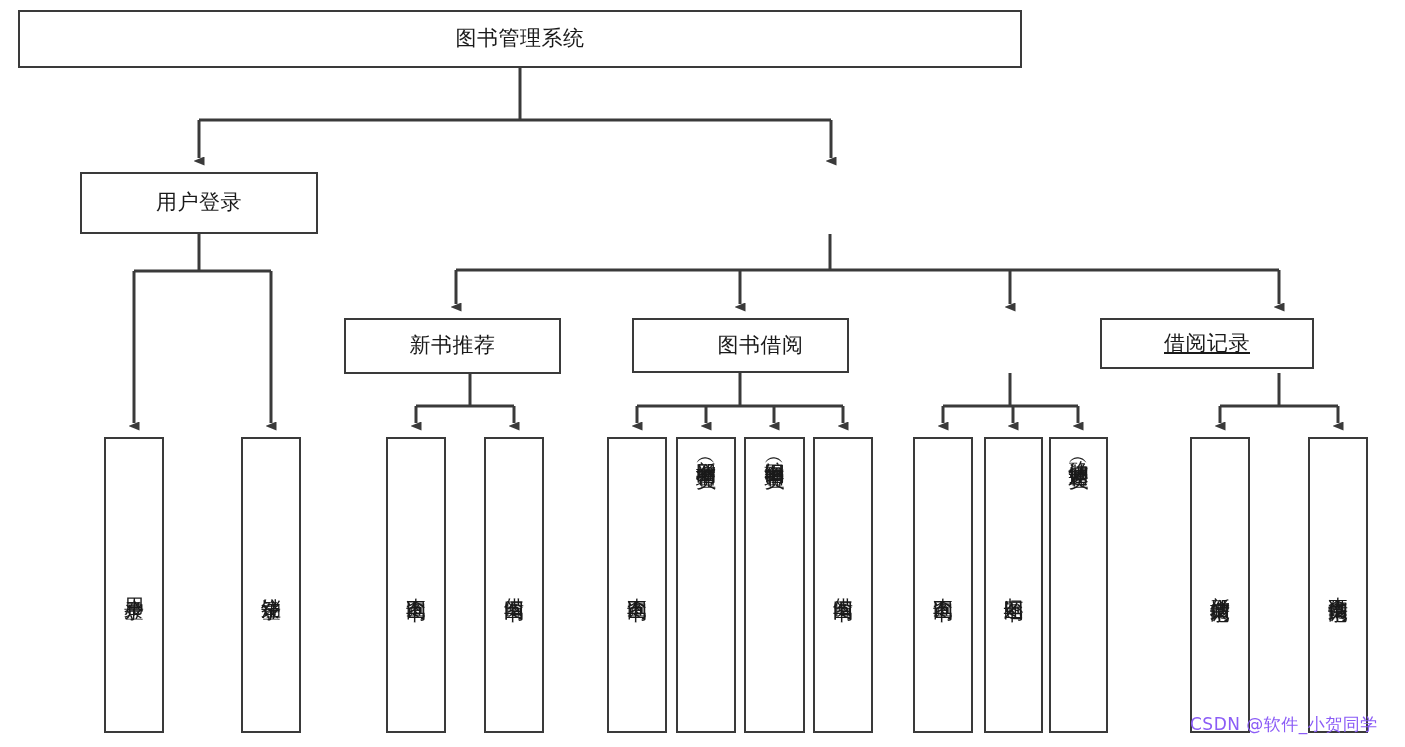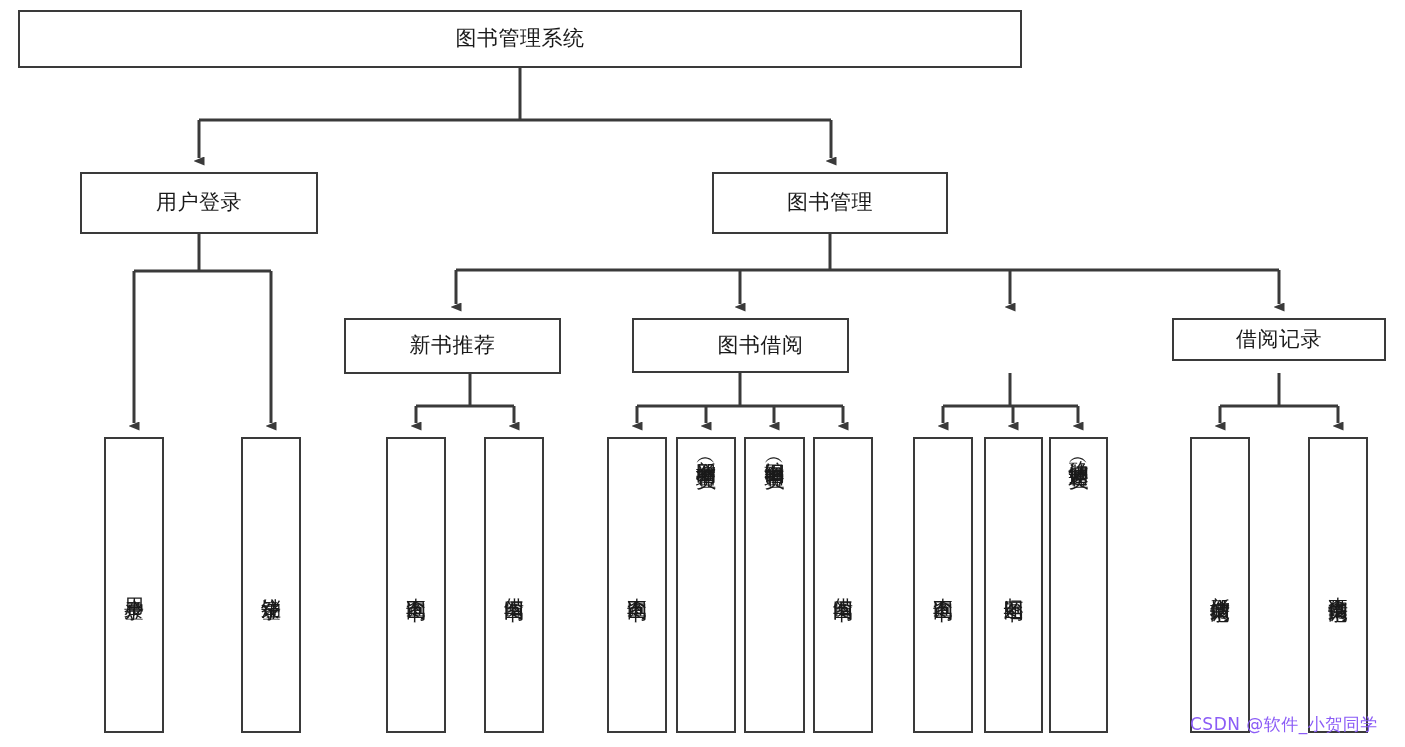--- a/index.html
+++ b/index.html
@@ -128,9 +128,6 @@
   <div class="node horiz" style="left:80px; top:172px; width:238px; height:62px;">
     <span class="label">用户登录</span>
   </div>
-  <div class="node horiz" style="left:712px; top:172px; width:236px; height:62px;">
-    <span class="label">图书管理</span>
-  </div>
 
   <div class="node horiz" style="left:344px; top:318px; width:217px; height:56px;">
     <span class="label">新书推荐</span>

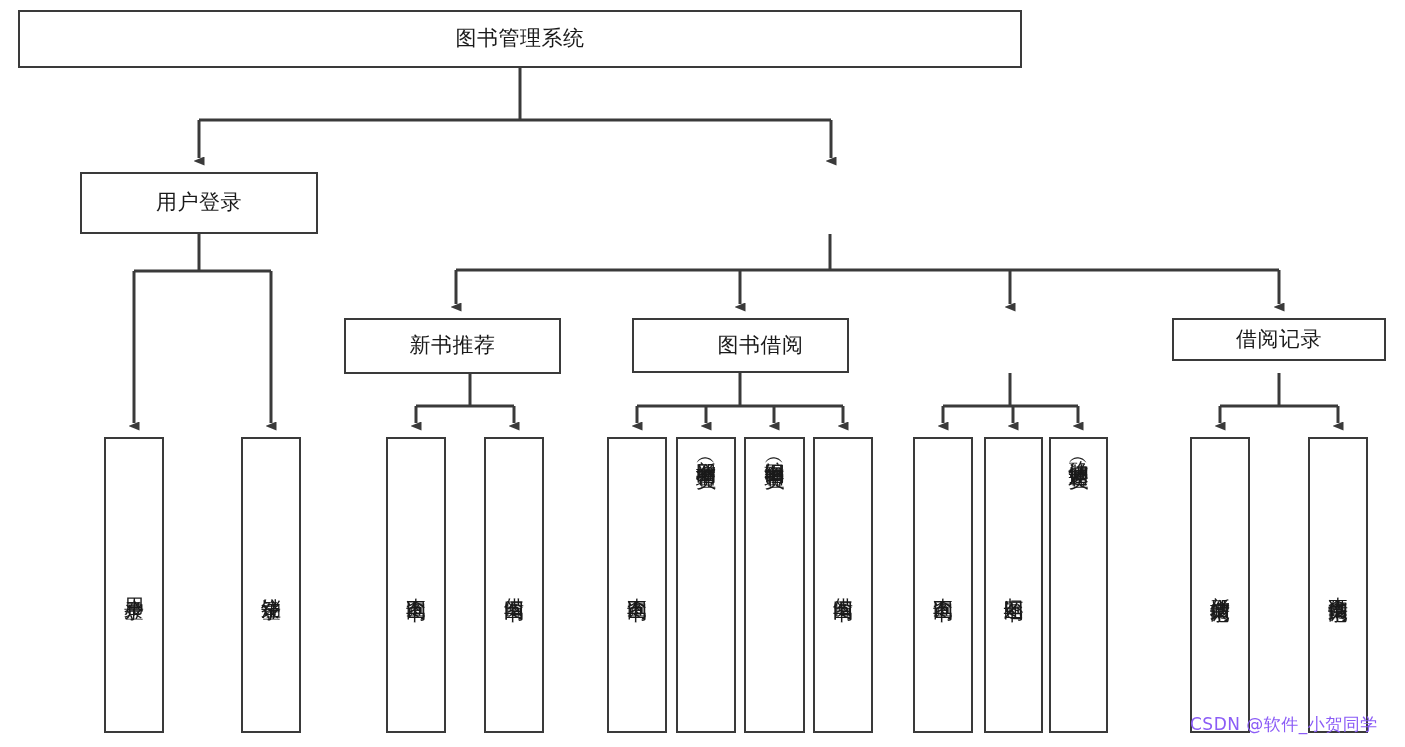--- a/index.html
+++ b/index.html
@@ -135,7 +135,7 @@
   <div class="node horiz" style="left:632px; top:318px; width:217px; height:55px;padding-left:40px;">
     <span class="label">图书借阅</span>
   </div>
-  <div class="node horiz" style="left:1172px; top:318px; width:214px; height:43px;">
+  <div class="node horiz" style="left:1100px; top:318px; width:214px; height:51px;text-decoration:underline;">
     <span class="label">借阅记录</span>
   </div>
 

